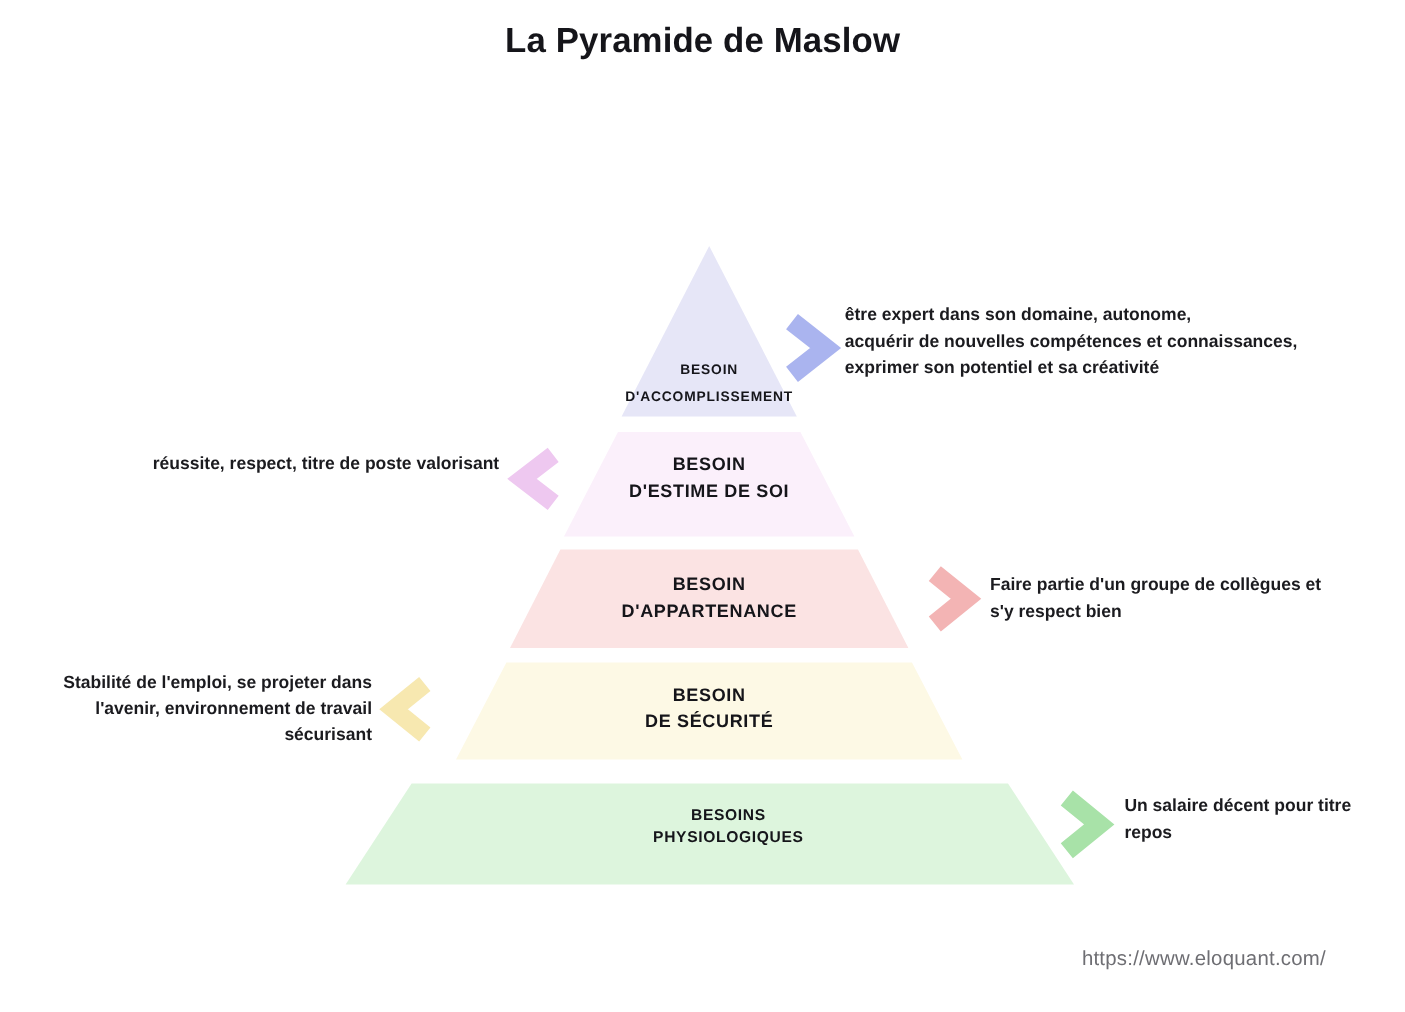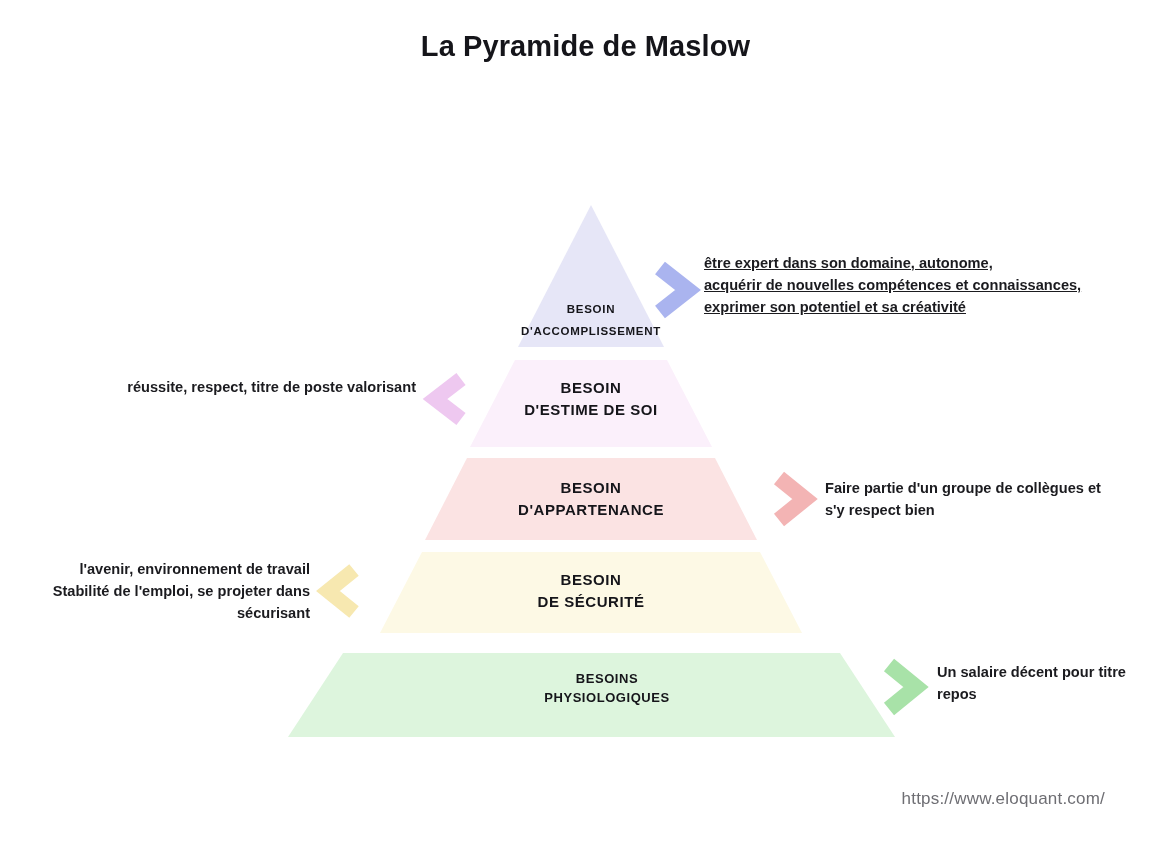--- a/index.html
+++ b/index.html
@@ -24,7 +24,7 @@
   #title-block {
     position: absolute;
     left: 0;
-    top: 28px;
+    top: 16px;
     width: 1171px;
     text-align: center;
     line-height: 1.28;

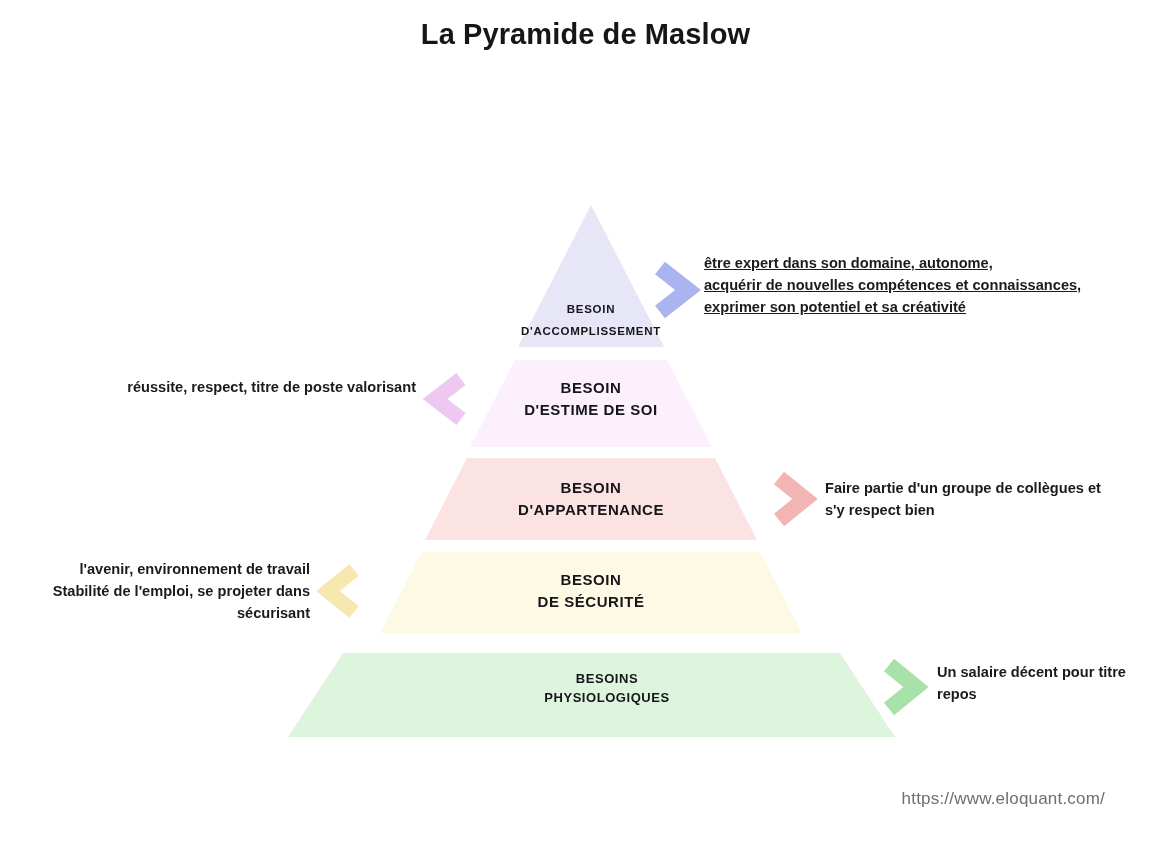--- a/index.html
+++ b/index.html
@@ -96,7 +96,7 @@
   .annotation.right { text-align: left; }
   .annotation.left  { text-align: right; }
 
-  #ann-tier-1 { left: 704px; top: 252px; width: 420px; text-decoration: underline; }
+  #ann-tier-1 { left: 704px; top: 252px; width: 420px; }
   #ann-tier-2 { left: 2px;   top: 376px; width: 414px; }
   #ann-tier-3 { left: 825px; top: 477px; width: 320px; }
   #ann-tier-4 { left: 8px;   top: 558px; width: 302px; }

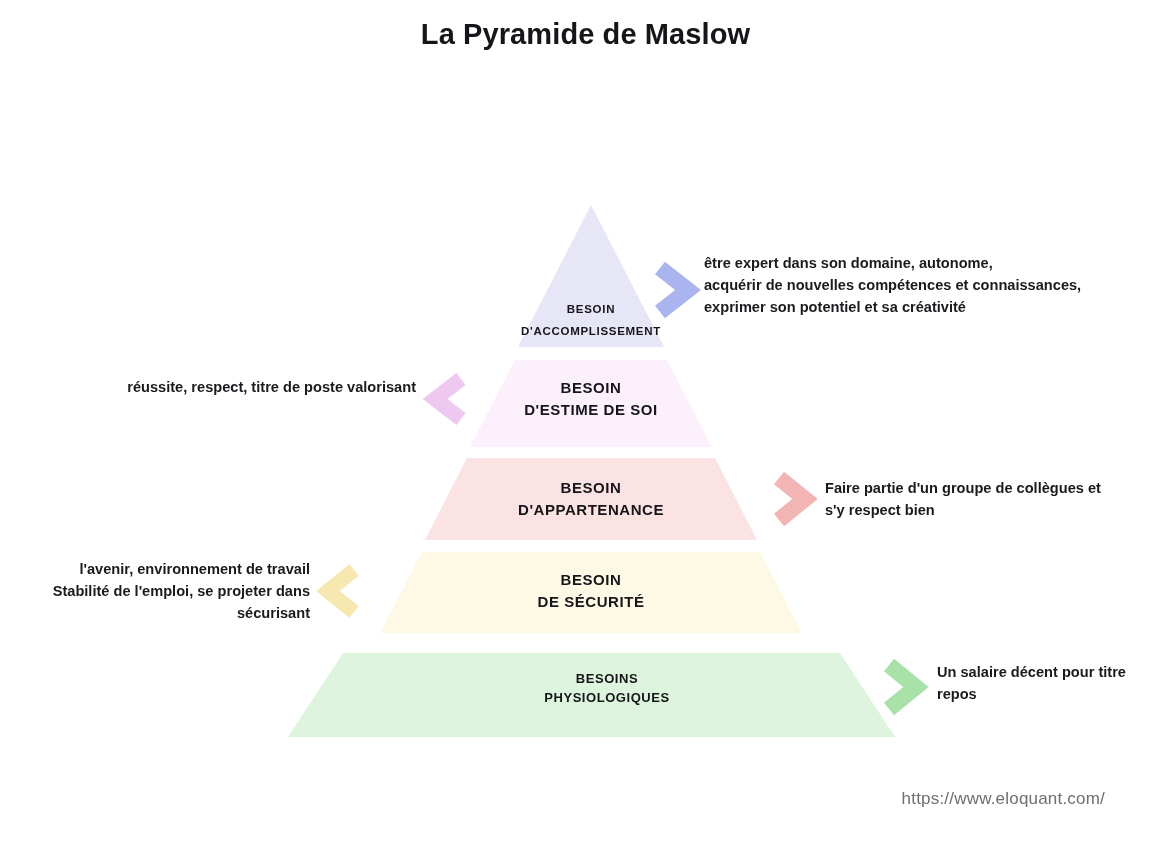--- a/index.html
+++ b/index.html
@@ -189,8 +189,8 @@
   </div>
 
   <div class="annotation left" id="ann-tier-4">
+    <span class="l">Stabilité de l'emploi, se projeter dans</span>
     <span class="l">l'avenir, environnement de travail</span>
-    <span class="l">Stabilité de l'emploi, se projeter dans</span>
     <span class="l">sécurisant</span>
   </div>
 

